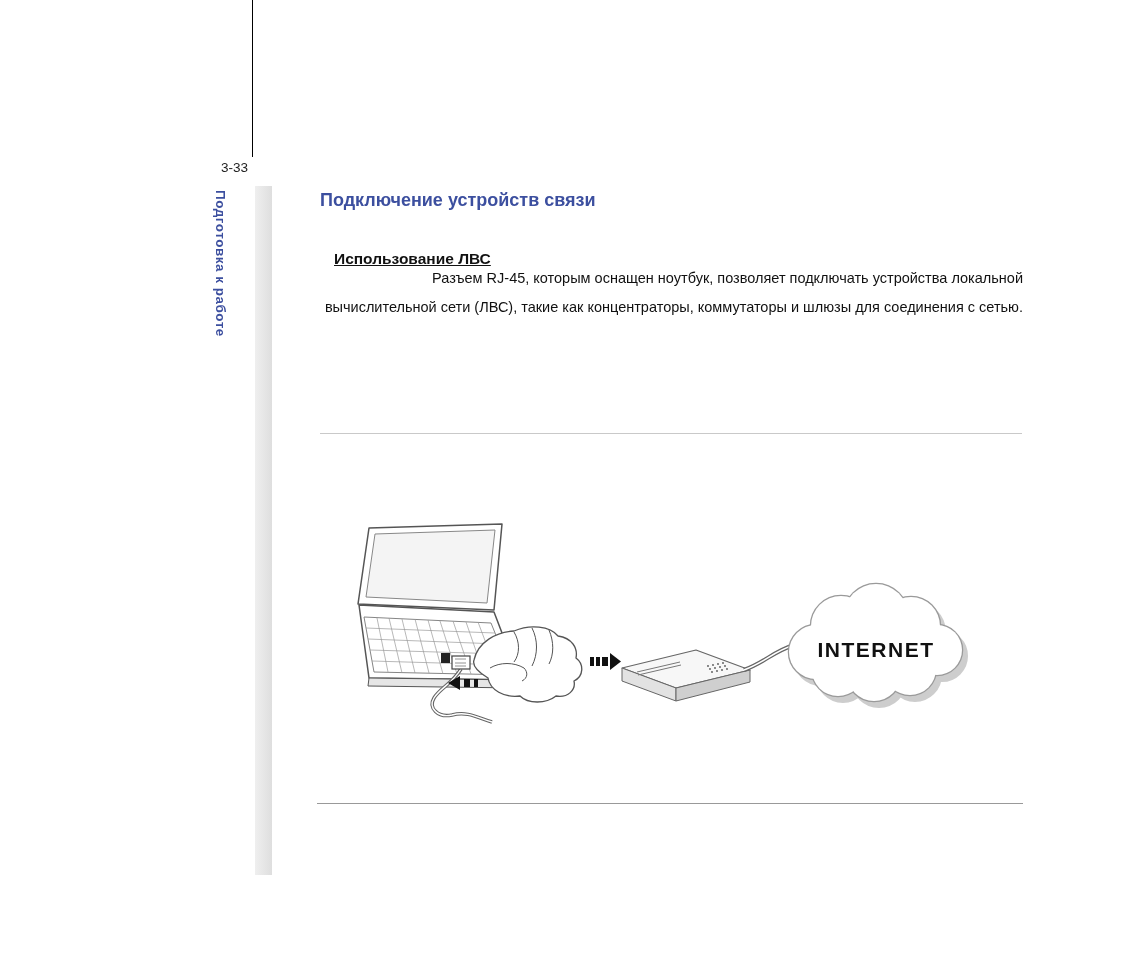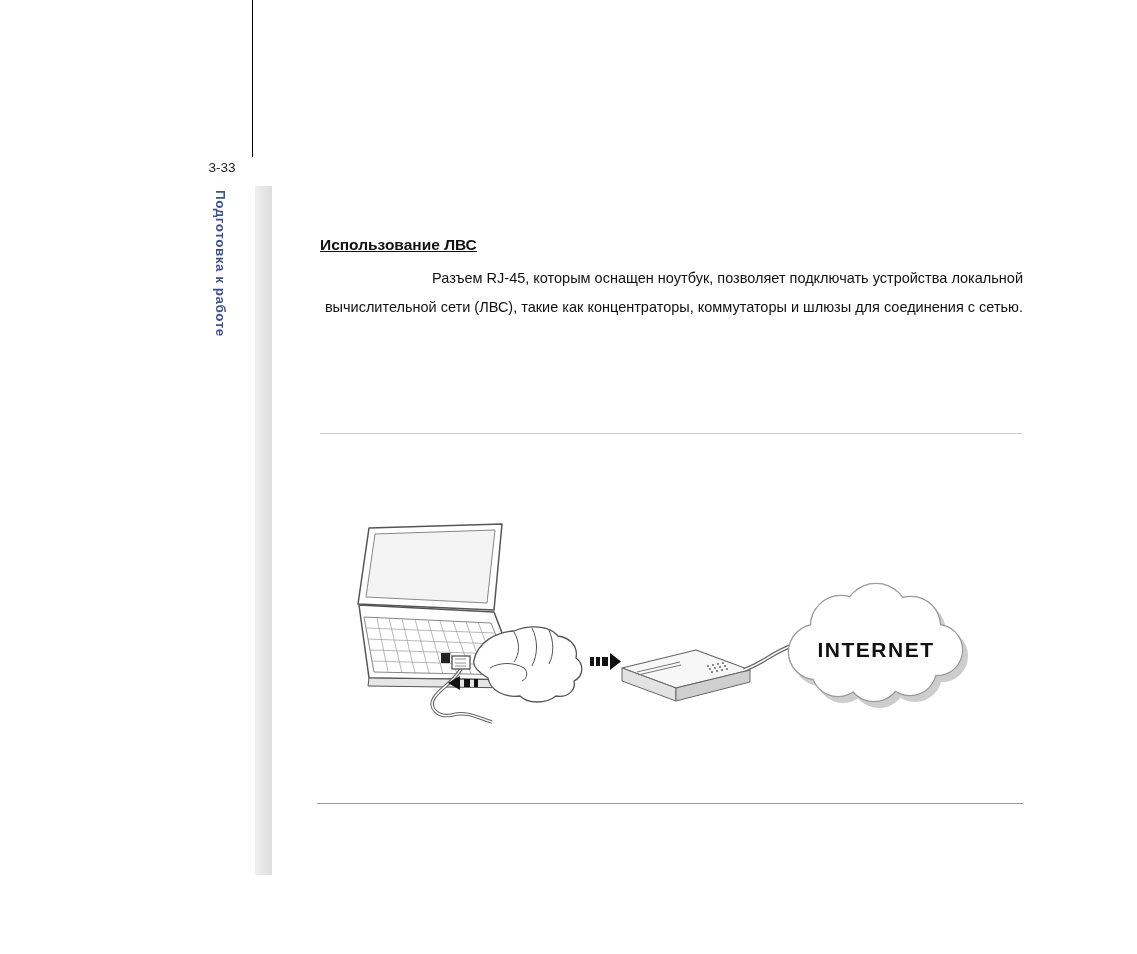--- a/index.html
+++ b/index.html
@@ -17,7 +17,7 @@
   }
   .page-number {
     position:absolute; left:196px; top:160px;
-    width:52px; text-align:center;
+    width:52px; text-align:right;
     font-size:13.5px; color:#222;
   }
   .side-bar {

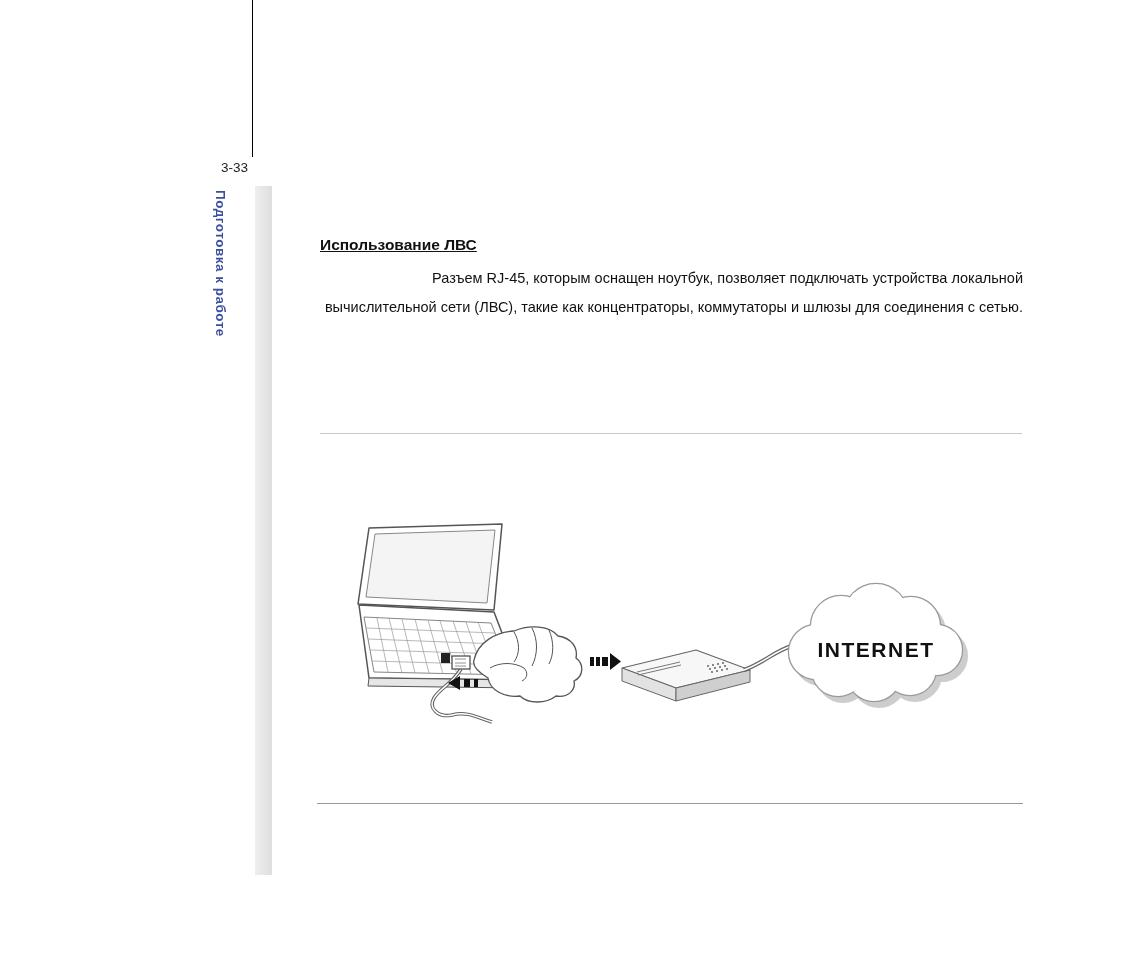--- a/index.html
+++ b/index.html
@@ -86,6 +86,7 @@
 
   <div class="content">
 
+    <h1 class="page-title">Подключение устройств связи</h1>
 
     <h2 class="section-heading">Использование ЛВС</h2>
 

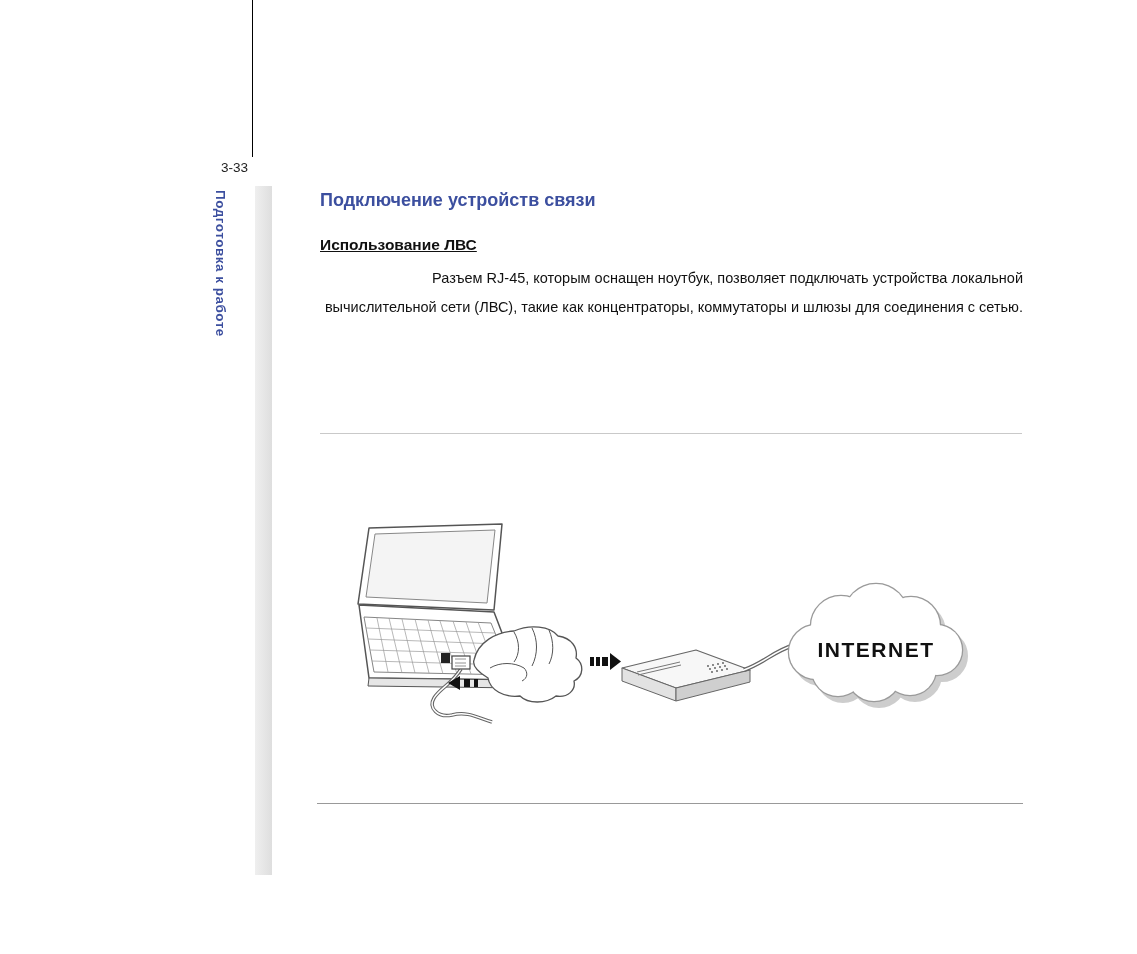--- a/index.html
+++ b/index.html
@@ -44,7 +44,7 @@
     color:var(--accent-blue,#3c4f9f);
   }
   .section-heading {
-    position:absolute; top:46px; left:0; margin:0;
+    position:absolute; top:46px; left:0; margin:14px;
     font-size:15.5px; font-weight:bold;
     text-decoration:underline;
     color:#111;

